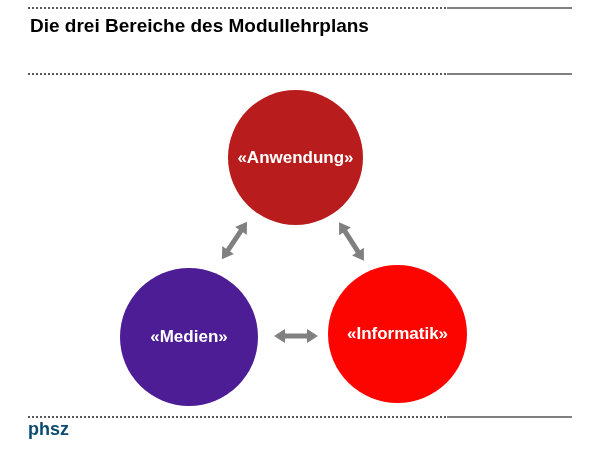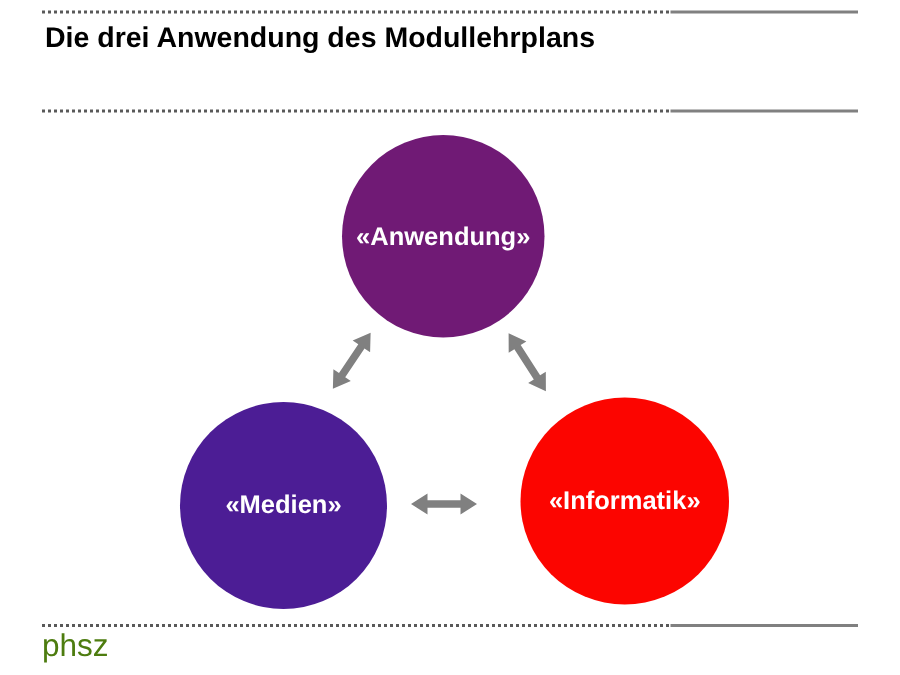--- a/index.html
+++ b/index.html
@@ -92,7 +92,7 @@
   </div>
 
   <div class="title">
-    <div>Die drei Anwendung des Modullehrplans</div>
+    <div>Die drei Bereiche des Modullehrplans</div>
   </div>
 
   <div class="rule rule-title">

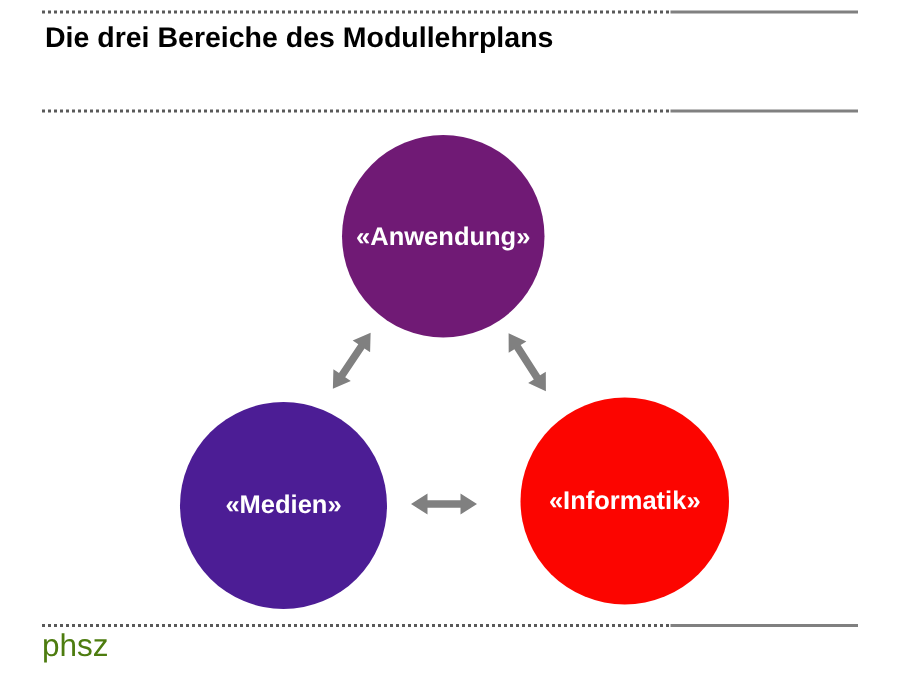--- a/index.html
+++ b/index.html
@@ -106,7 +106,7 @@
     <path transform="translate(296,336)" d="M -22 0 L -11 -7 L -11 -2.5 L 11 -2.5 L 11 -7 L 22 0 L 11 7 L 11 2.5 L -11 2.5 L -11 7 Z" fill="#808080"></path>
   </svg>
 
-  <div class="node node-anwendung" style="background-color: #701a75;">
+  <div class="node node-anwendung" style="background-color: #b91c1c;">
     <span class="node-label">«Anwendung»</span>
   </div>
 

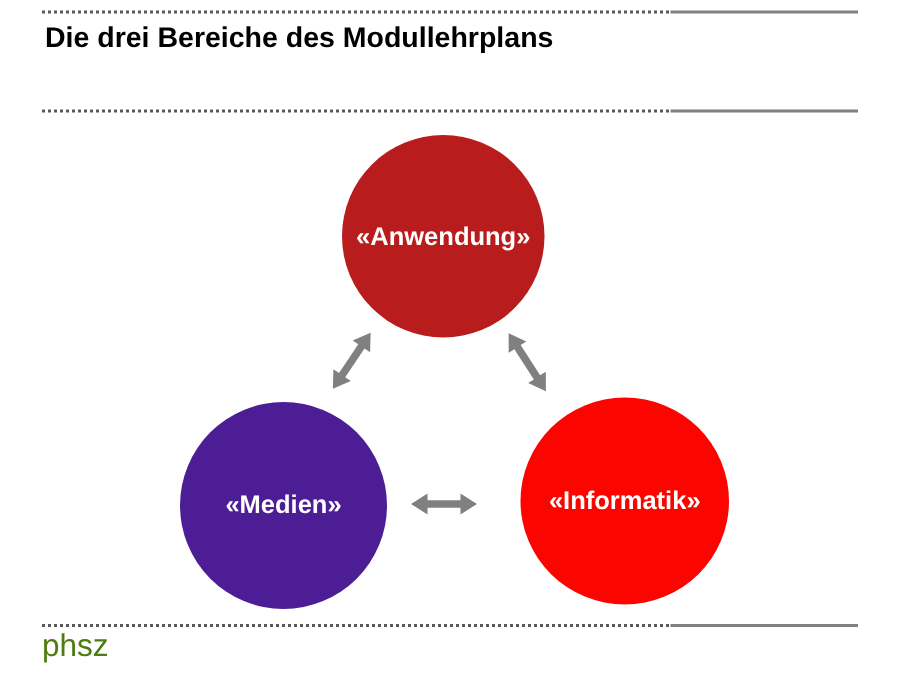--- a/index.html
+++ b/index.html
@@ -62,7 +62,7 @@
   }
   .node-anwendung  { left: 228px; top: 90px;  width: 135px; height: 135px; }
   .node-medien     { left: 120px; top: 268px; width: 138px; height: 138px; }
-  .node-informatik { left: 347px; top: 265px; width: 139px; height: 138px; }
+  .node-informatik { left: 328px; top: 265px; width: 139px; height: 138px; }
 
   .arrow-layer {
     position: absolute;

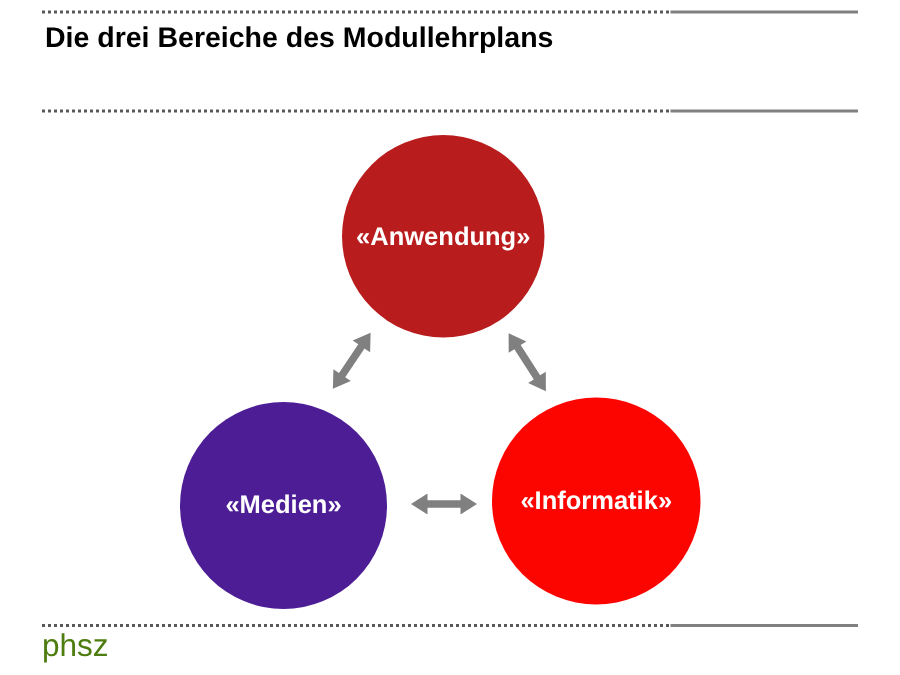--- a/index.html
+++ b/index.html
@@ -76,9 +76,9 @@
     position: absolute;
     left: 28px;
     top: 419px;
-    font-size: 21px;
-    font-weight: normal;
-    color: #4d7c0f;
+    font-size: 18px;
+    font-weight: bold;
+    color: #0c4a6e;
   }
 </style>
 </head>

